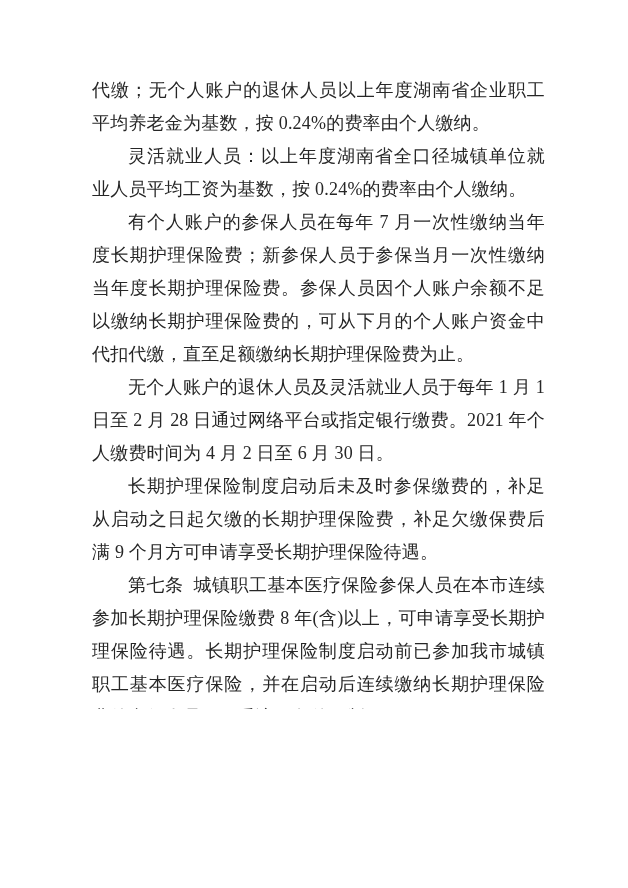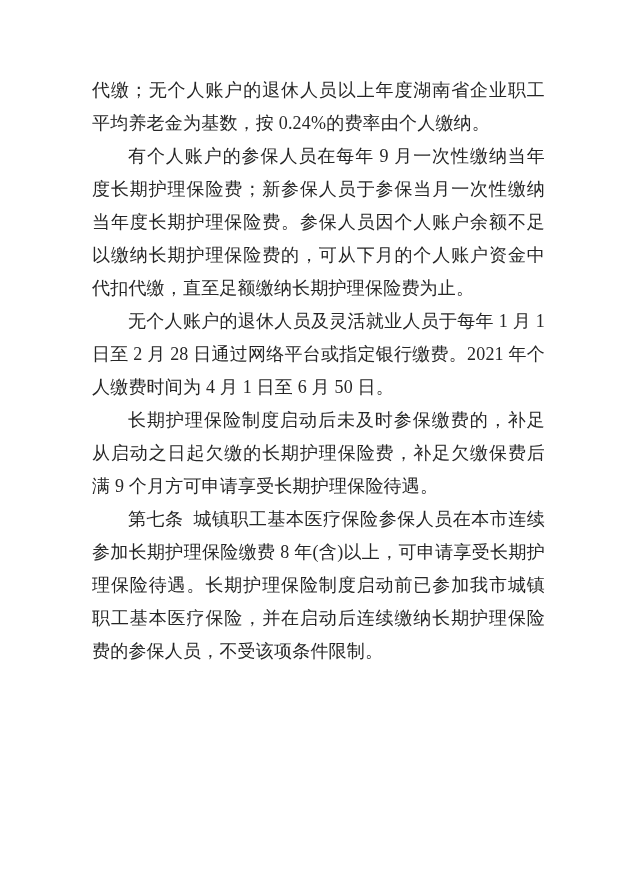--- a/index.html
+++ b/index.html
@@ -55,6 +55,7 @@
 <div class="page">
   <div class="content">
     <p class="para no-indent">代缴；无个人账户的退休人员以上年度湖南省企业职工平均养老金为基数，按 0.24%的费率由个人缴纳。</p>
+    <p class="para">灵活就业人员：以上年度湖南省全口径城镇单位就业人员平均工资为基数，按 0.24%的费率由个人缴纳。</p>
     <p class="para">有个人账户的参保人员在每年 9 月一次性缴纳当年度长期护理保险费；新参保人员于参保当月一次性缴纳当年度长期护理保险费。参保人员因个人账户余额不足以缴纳长期护理保险费的，可从下月的个人账户资金中代扣代缴，直至足额缴纳长期护理保险费为止。</p>
     <p class="para">无个人账户的退休人员及灵活就业人员于每年 1 月 1 日至 2 月 28 日通过网络平台或指定银行缴费。2021 年个人缴费时间为 4 月 1 日至 6 月 50 日。</p>
     <p class="para">长期护理保险制度启动后未及时参保缴费的，补足从启动之日起欠缴的长期护理保险费，补足欠缴保费后满 9 个月方可申请享受长期护理保险待遇。</p>

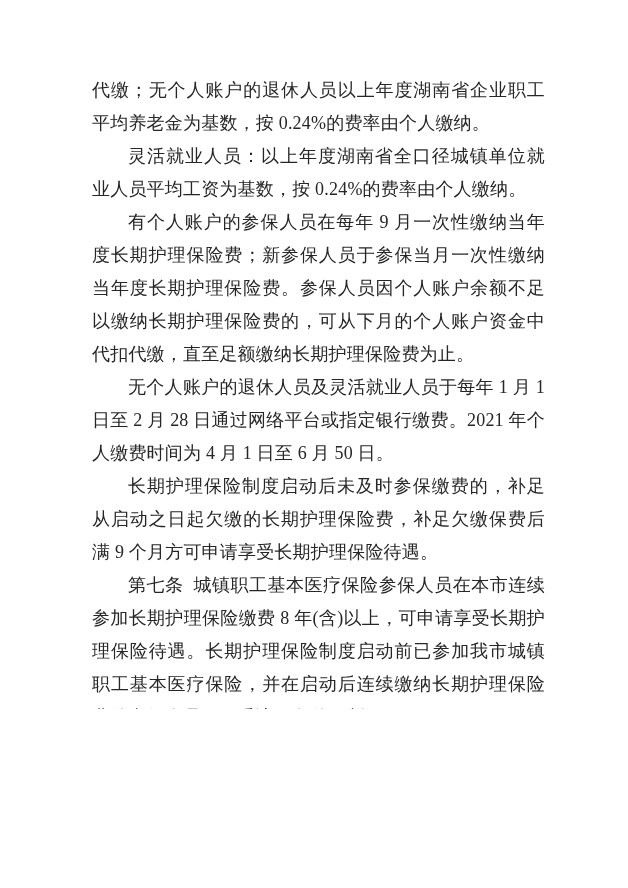--- a/index.html
+++ b/index.html
@@ -56,7 +56,7 @@
   <div class="content">
     <p class="para no-indent">代缴；无个人账户的退休人员以上年度湖南省企业职工平均养老金为基数，按 0.24%的费率由个人缴纳。</p>
     <p class="para">灵活就业人员：以上年度湖南省全口径城镇单位就业人员平均工资为基数，按 0.24%的费率由个人缴纳。</p>
-    <p class="para">有个人账户的参保人员在每年 9 月一次性缴纳当年度长期护理保险费；新参保人员于参保当月一次性缴纳当年度长期护理保险费。参保人员因个人账户余额不足以缴纳长期护理保险费的，可从下月的个人账户资金中代扣代缴，直至足额缴纳长期护理保险费为止。</p>
+    <p class="para">有个人账户的参保人员在每年 7 月一次性缴纳当年度长期护理保险费；新参保人员于参保当月一次性缴纳当年度长期护理保险费。参保人员因个人账户余额不足以缴纳长期护理保险费的，可从下月的个人账户资金中代扣代缴，直至足额缴纳长期护理保险费为止。</p>
     <p class="para">无个人账户的退休人员及灵活就业人员于每年 1 月 1 日至 2 月 28 日通过网络平台或指定银行缴费。2021 年个人缴费时间为 4 月 1 日至 6 月 50 日。</p>
     <p class="para">长期护理保险制度启动后未及时参保缴费的，补足从启动之日起欠缴的长期护理保险费，补足欠缴保费后满 9 个月方可申请享受长期护理保险待遇。</p>
     <p class="para">

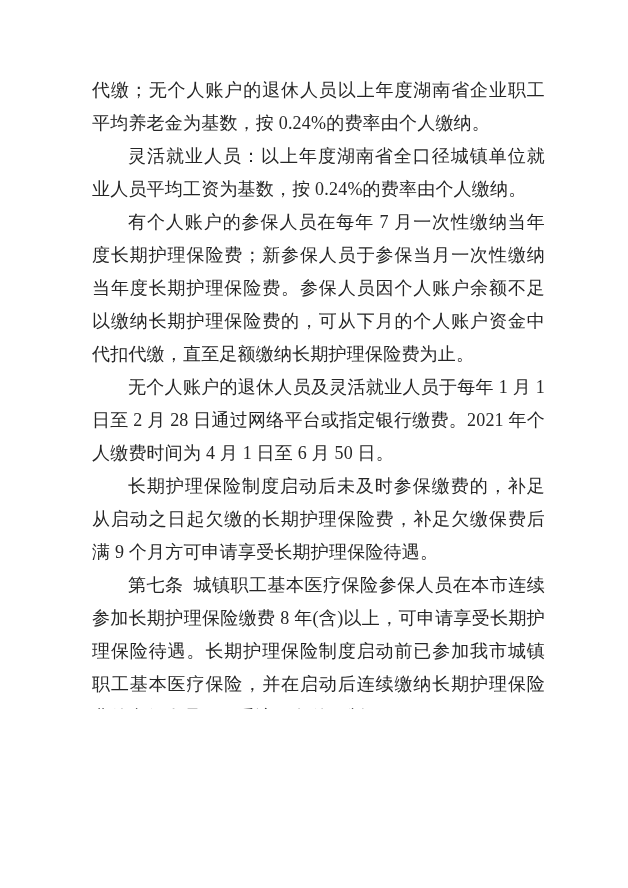--- a/index.html
+++ b/index.html
@@ -57,7 +57,7 @@
     <p class="para no-indent">代缴；无个人账户的退休人员以上年度湖南省企业职工平均养老金为基数，按 0.24%的费率由个人缴纳。</p>
     <p class="para">灵活就业人员：以上年度湖南省全口径城镇单位就业人员平均工资为基数，按 0.24%的费率由个人缴纳。</p>
     <p class="para">有个人账户的参保人员在每年 7 月一次性缴纳当年度长期护理保险费；新参保人员于参保当月一次性缴纳当年度长期护理保险费。参保人员因个人账户余额不足以缴纳长期护理保险费的，可从下月的个人账户资金中代扣代缴，直至足额缴纳长期护理保险费为止。</p>
-    <p class="para">无个人账户的退休人员及灵活就业人员于每年 1 月 1 日至 2 月 28 日通过网络平台或指定银行缴费。2021 年个人缴费时间为 4 月 1 日至 6 月 50 日。</p>
+    <p class="para">无个人账户的退休人员及灵活就业人员于每年 1 月 1 日至 2 月 28 日通过网络平台或指定银行缴费。2021 年个人缴费时间为 4 月 2 日至 6 月 30 日。</p>
     <p class="para">长期护理保险制度启动后未及时参保缴费的，补足从启动之日起欠缴的长期护理保险费，补足欠缴保费后满 9 个月方可申请享受长期护理保险待遇。</p>
     <p class="para">
       <span class="article-lead">第七条</span><span>城镇职工基本医疗保险参保人员在本市连续参加长期护理保险缴费 8 年(含)以上，可申请享受长期护理保险待遇。长期护理保险制度启动前已参加我市城镇职工基本医疗保险，并在启动后连续缴纳长期护理保险费的参保人员，不受该项条件限制。</span>

